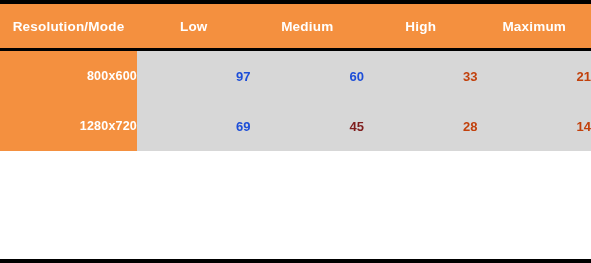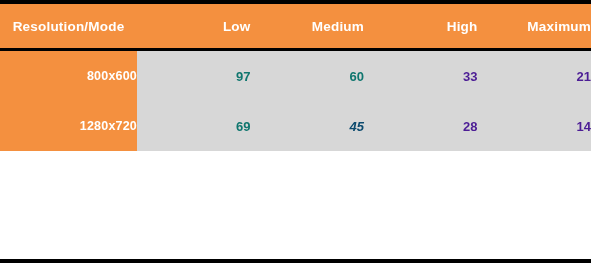--- a/index.html
+++ b/index.html
@@ -51,7 +51,7 @@
     width: 137px;
     text-align: center;
   }
-  thead th.col-data { width: 113.5px; text-align: right; }
+  thead th.col-data { width: 113.5px; }
 
   
   tbody td {

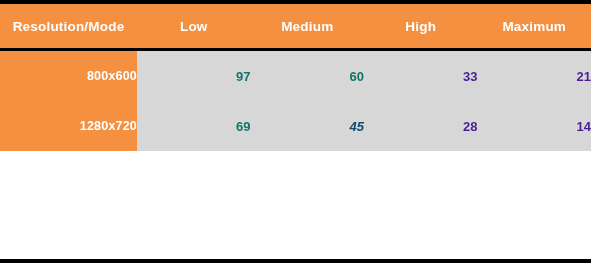--- a/index.html
+++ b/index.html
@@ -80,7 +80,7 @@
   tbody tr.band-plain  td.data-cell { background: #ffffff; }
 
   
-  .v-green  { color: #0f766e; }
+  .v-green  { color: #1d4ed8; }
   .v-orange { color: #0c4a6e; font-style: italic; }
   .v-red    { color: #4c1d95; }
 </style>

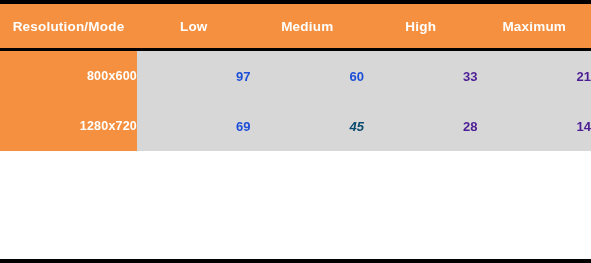--- a/index.html
+++ b/index.html
@@ -82,7 +82,7 @@
   
   .v-green  { color: #1d4ed8; }
   .v-orange { color: #0c4a6e; font-style: italic; }
-  .v-red    { color: #4c1d95; }
+  .v-red    { color: #c2410c; }
 </style>
 </head>
 <body>

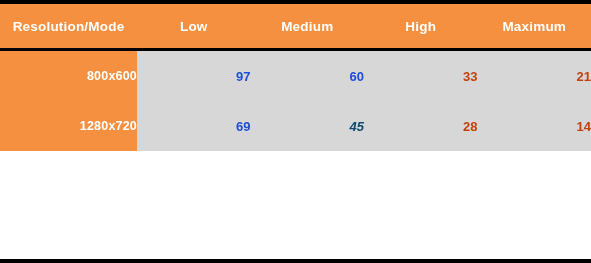--- a/index.html
+++ b/index.html
@@ -81,7 +81,7 @@
 
   
   .v-green  { color: #1d4ed8; }
-  .v-orange { color: #0c4a6e; font-style: italic; }
+  .v-orange { color: #7f1d1d; }
   .v-red    { color: #c2410c; }
 </style>
 </head>

